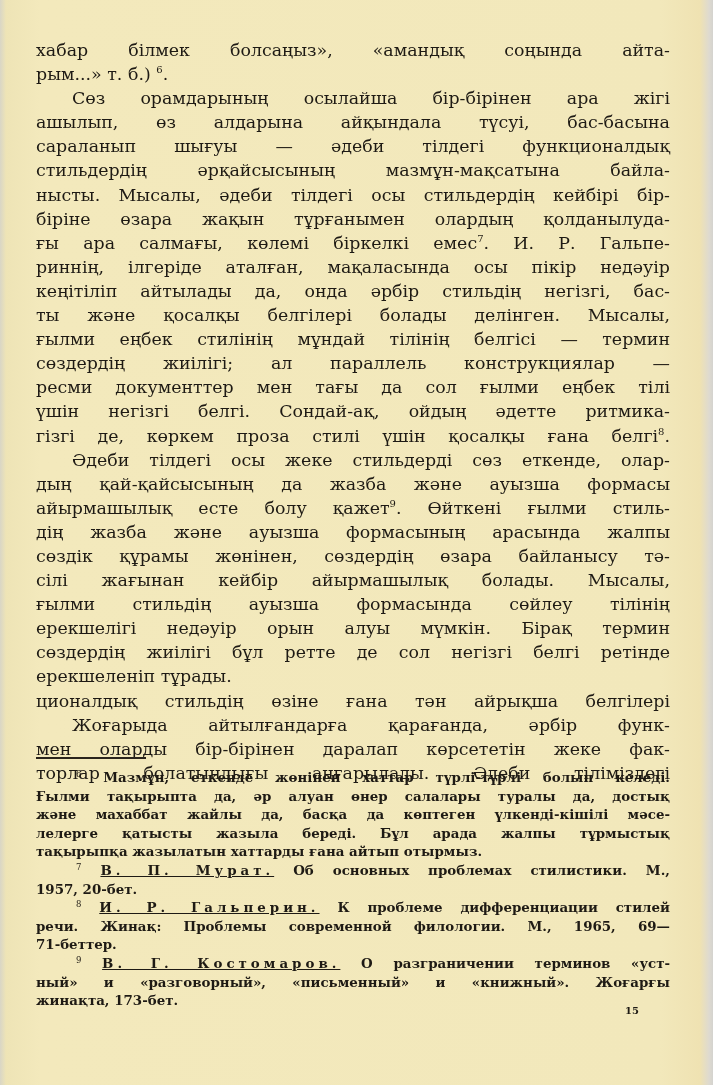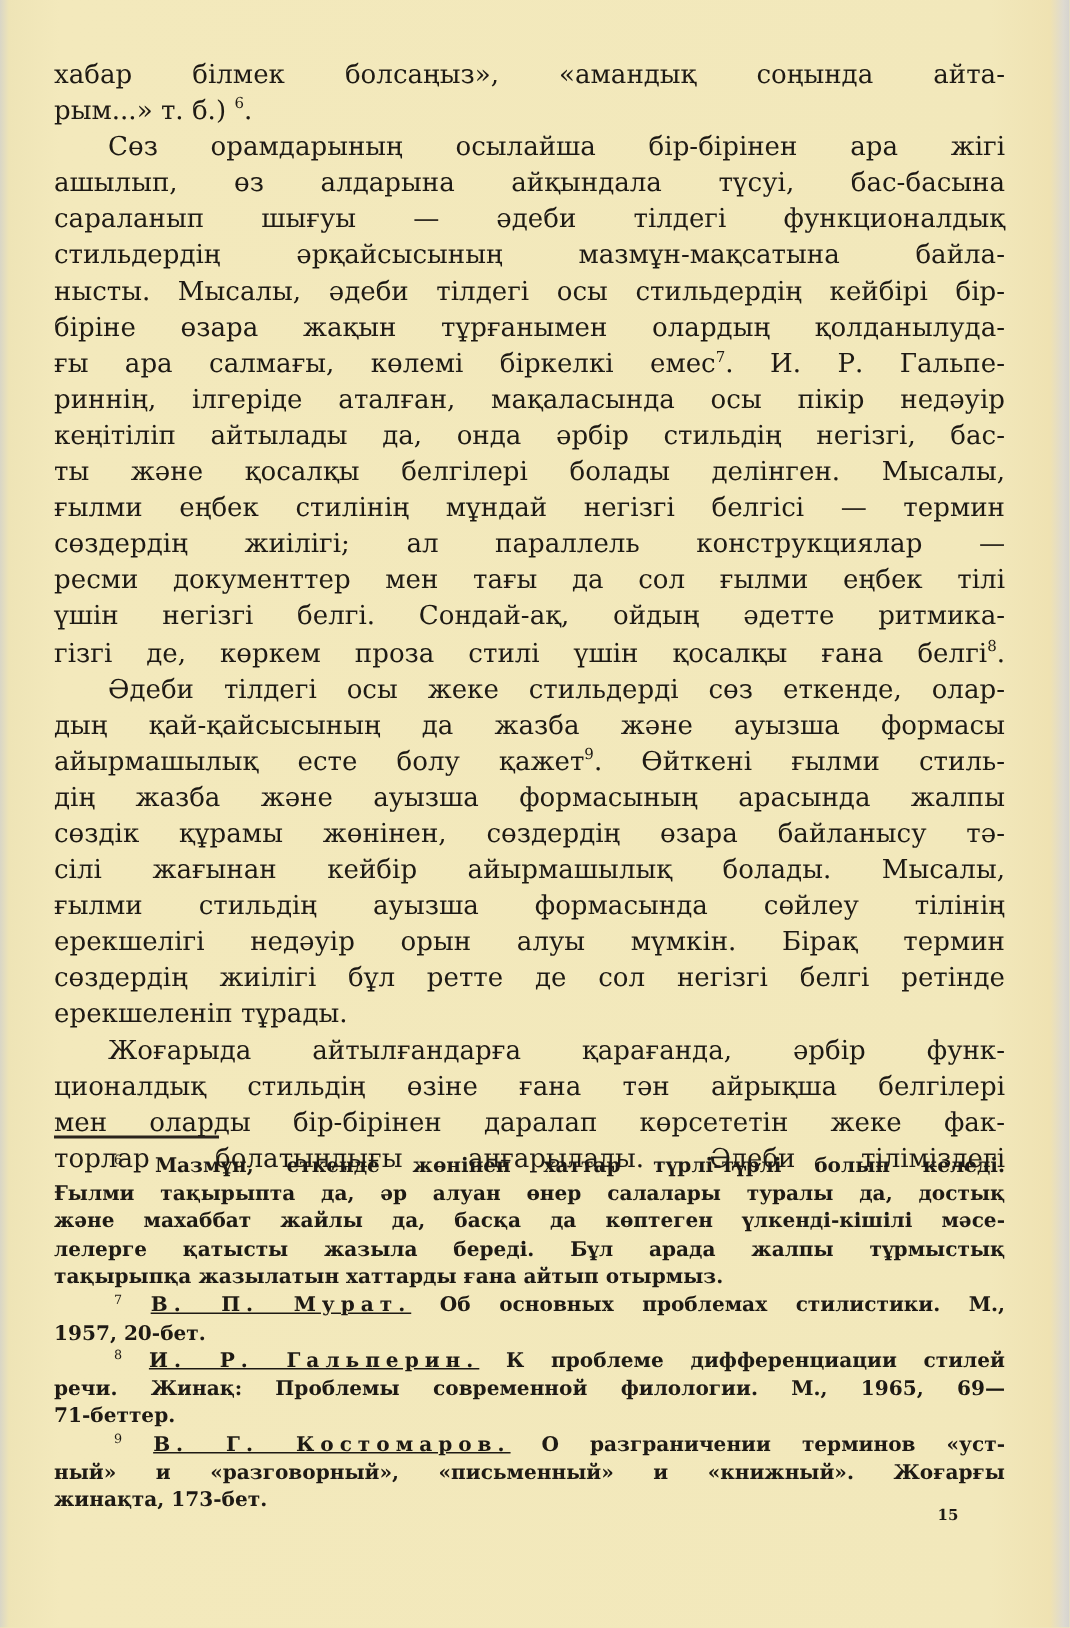--- a/index.html
+++ b/index.html
@@ -65,7 +65,7 @@
     <span class="line">риннің, ілгеріде аталған, мақаласында осы пікір недәуір</span>
     <span class="line">кеңітіліп айтылады да, онда әрбір стильдің негізгі, бас-</span>
     <span class="line">ты және қосалқы белгілері болады делінген. Мысалы,</span>
-    <span class="line">ғылми еңбек стилінің мұндай негізгі белгісі — термин</span>
+    <span class="line">ғылми еңбек стилінің мұндай тілінің белгісі — термин</span>
     <span class="line">сөздердің жиілігі; ал параллель конструкциялар —</span>
     <span class="line">ресми документтер мен тағы да сол ғылми еңбек тілі</span>
     <span class="line">үшін негізгі белгі. Сондай-ақ, ойдың әдетте ритмика-</span>

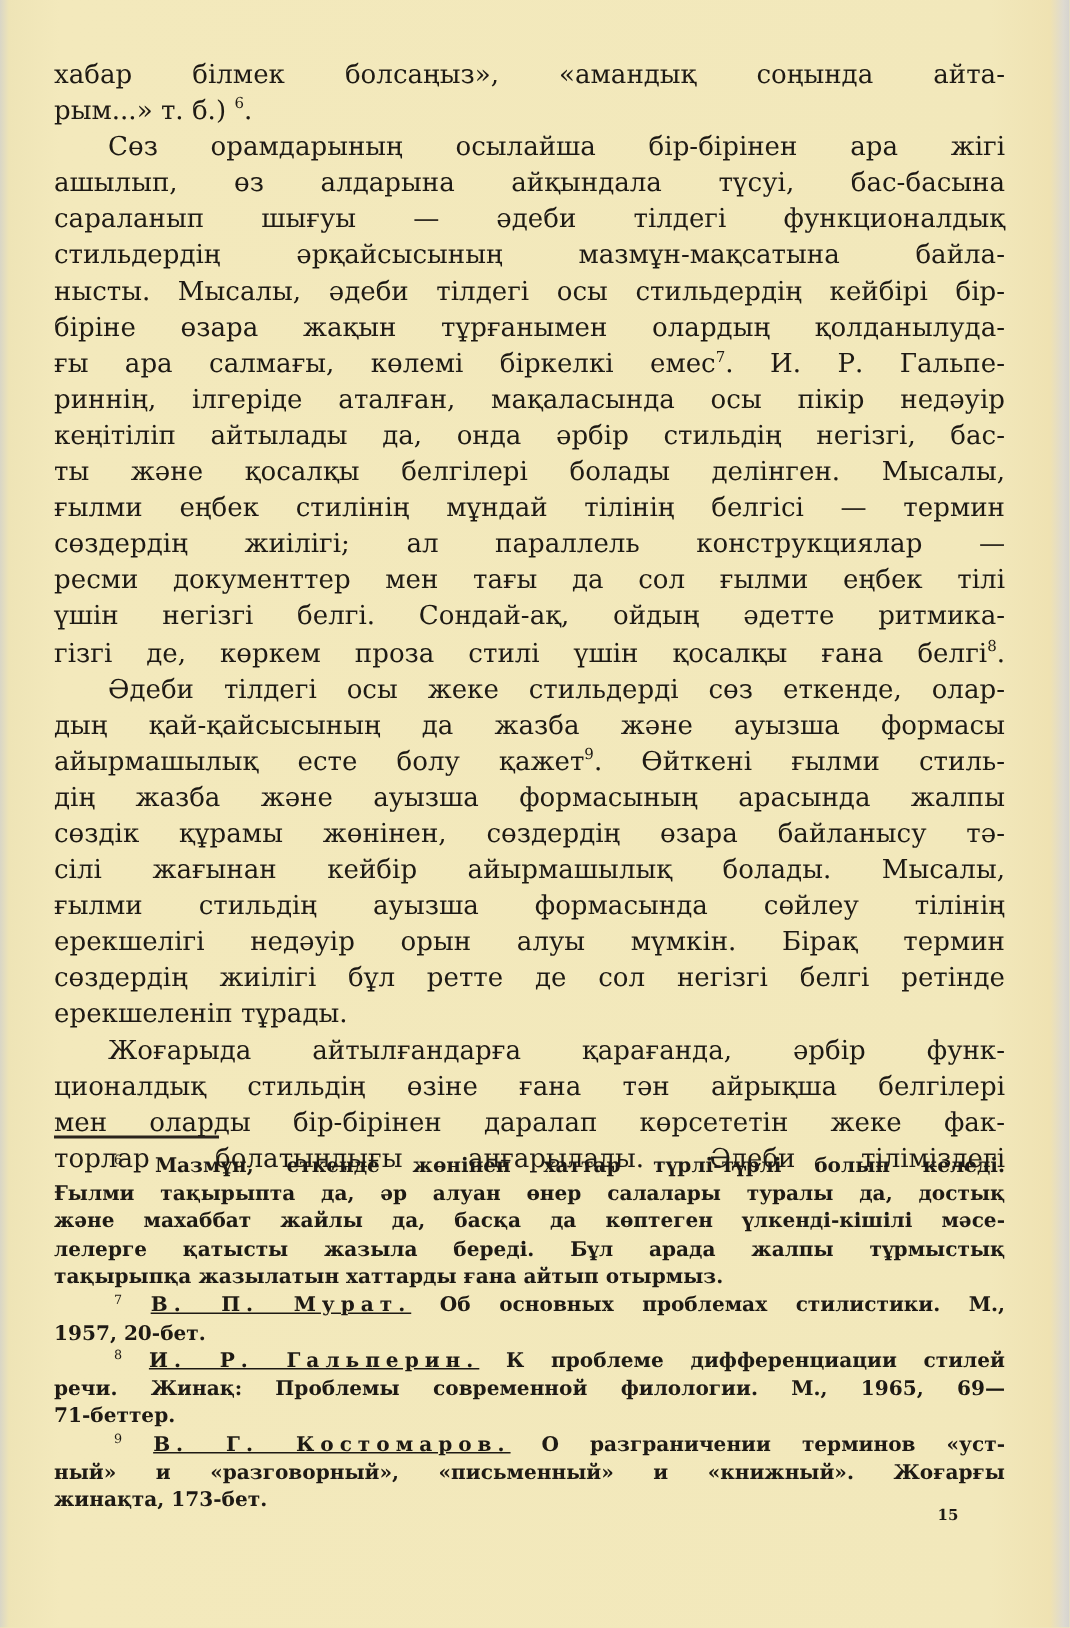--- a/index.html
+++ b/index.html
@@ -80,8 +80,8 @@
     <span class="line">ерекшелігі недәуір орын алуы мүмкін. Бірақ термин</span>
     <span class="line">сөздердің жиілігі бұл ретте де сол негізгі белгі ретінде</span>
     <span class="line last">ерекшеленіп тұрады.</span>
+    <span class="line">ционалдық стильдің өзіне ғана тән айрықша белгілері</span>
     <span class="line indent">Жоғарыда айтылғандарға қарағанда, әрбір функ-</span>
-    <span class="line">ционалдық стильдің өзіне ғана тән айрықша белгілері</span>
     <span class="line">мен оларды бір-бірінен даралап көрсететін жеке фак-</span>
     <span class="line">торлар болатындығы аңғарылады. Әдеби тіліміздегі</span>
   </div>

